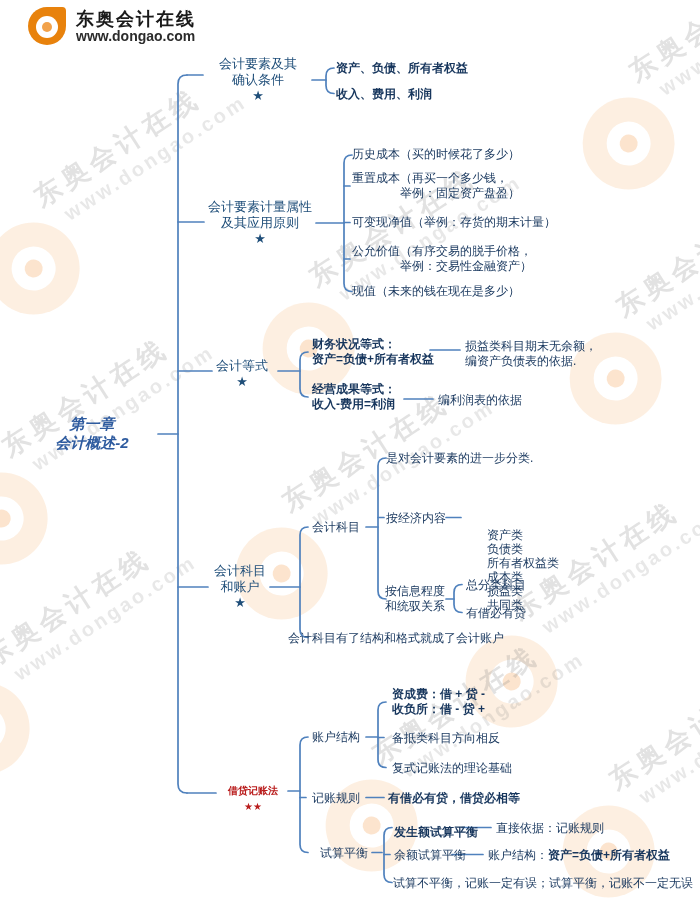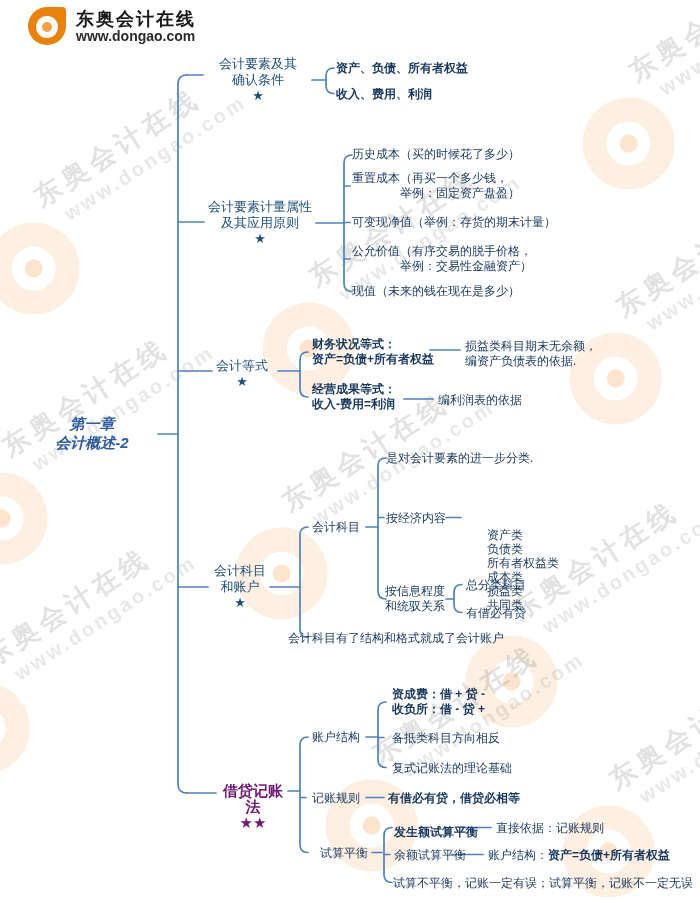--- a/index.html
+++ b/index.html
@@ -32,7 +32,7 @@
   .b  { font-weight:bold; }
   .l1 { color:#1f4e79; font-size:13px; line-height:16px; text-align:center; }
   .root { color:#2e5b9f; font-weight:bold; font-size:15px; line-height:19px; text-align:center; }
-  .b5lab { color:#701a75; font-weight:bold; font-size:15px; line-height:16px; text-align:center; }
+  .b5lab { color:#b91c1c; font-weight:bold; font-size:10px; line-height:16px; text-align:center; }
   .lh15 { line-height:15px; }
   .lh14 { line-height:14px; }
   svg#wires { position:absolute; left:0; top:0; z-index:1; }

